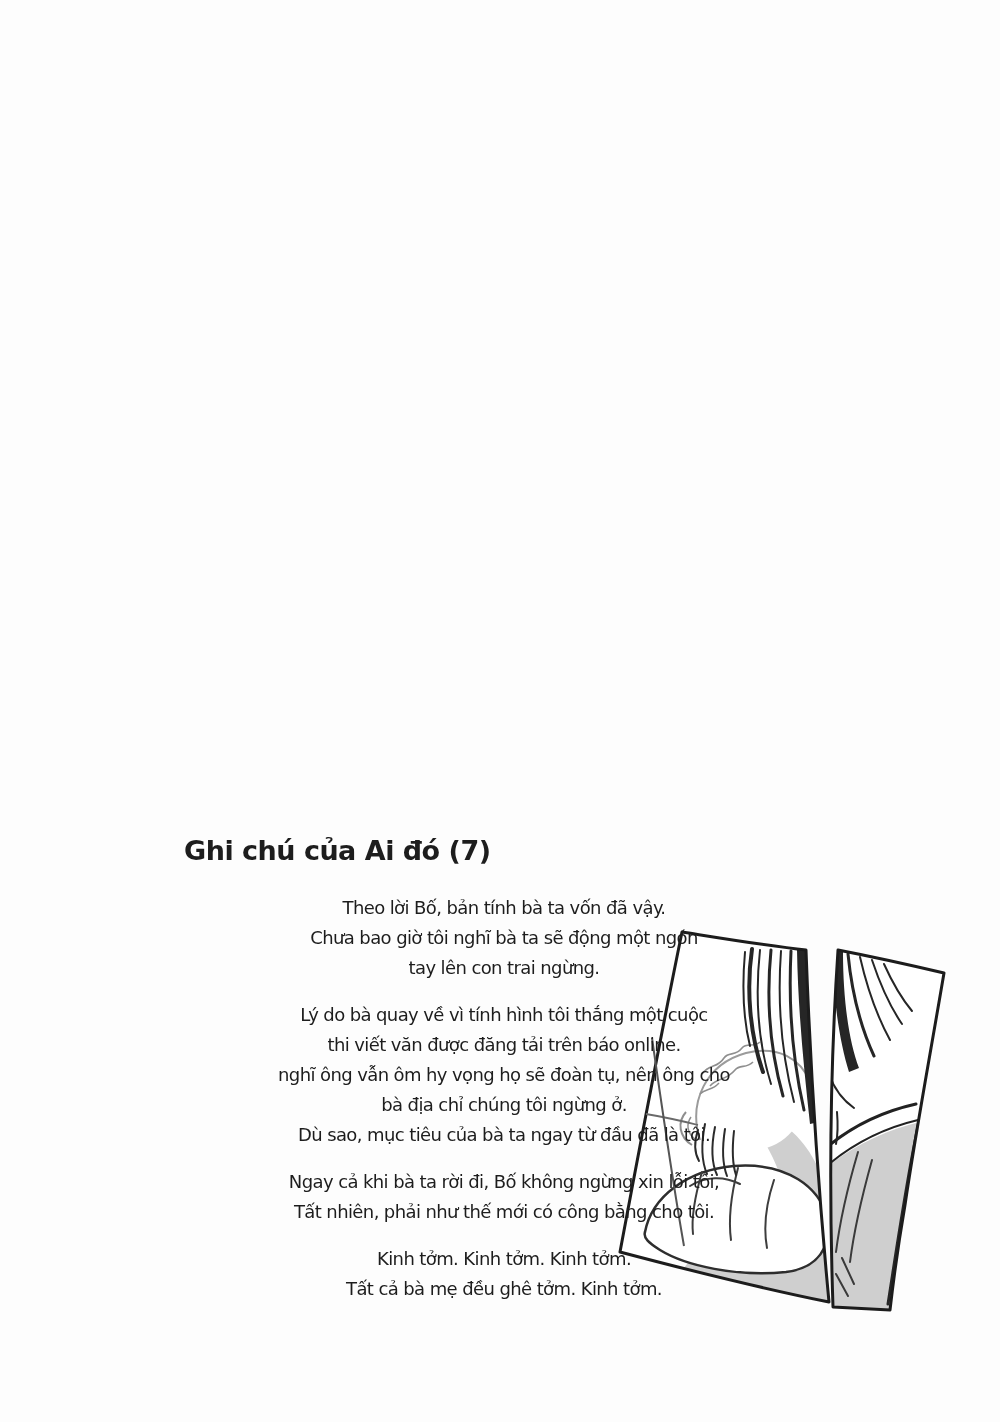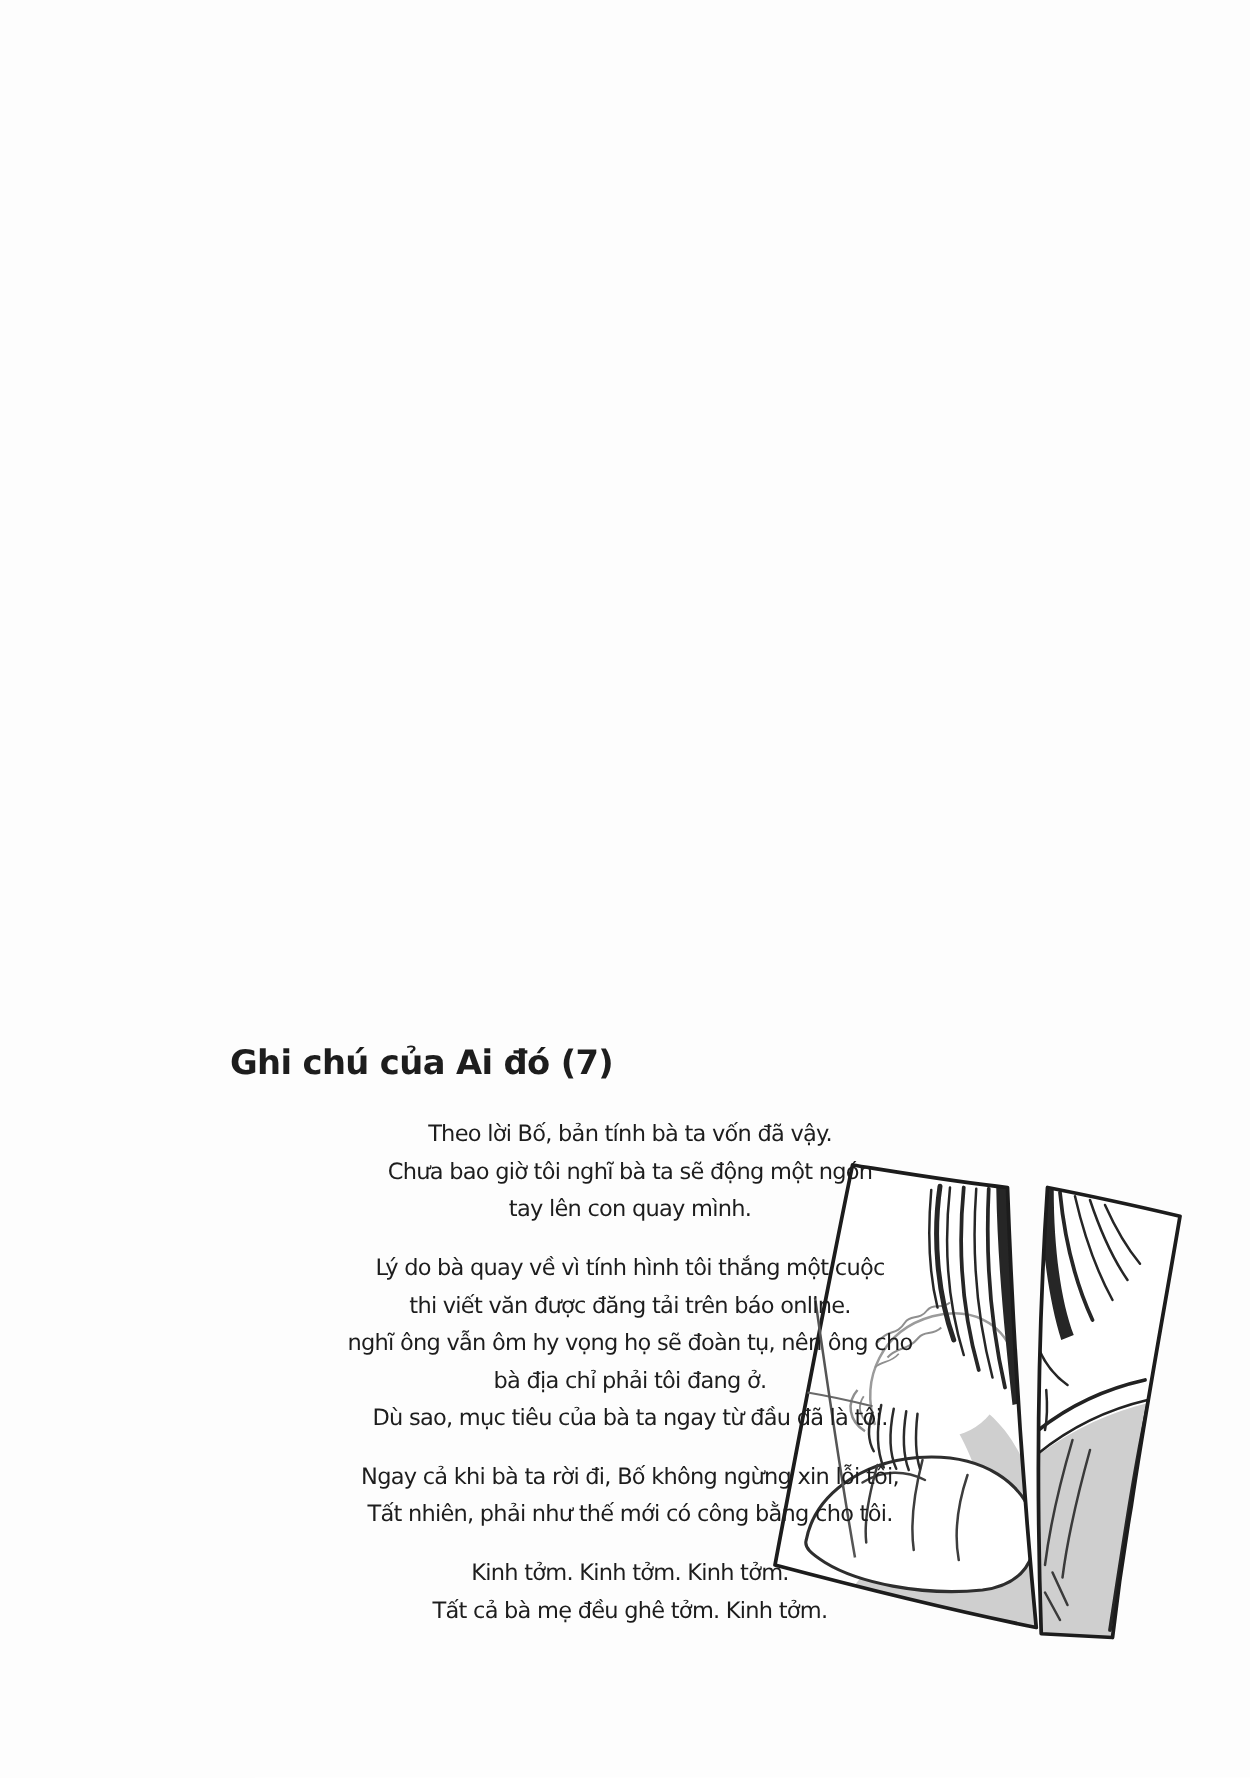--- a/index.html
+++ b/index.html
@@ -115,7 +115,7 @@
     <div class="para">
       <div class="line">Theo lời Bố, bản tính bà ta vốn đã vậy.</div>
       <div class="line">Chưa bao giờ tôi nghĩ bà ta sẽ động một ngón</div>
-      <div class="line">tay lên con quay mình.</div>
+      <div class="line">tay lên con trai ngừng.</div>
     </div>
 
     <div class="para">

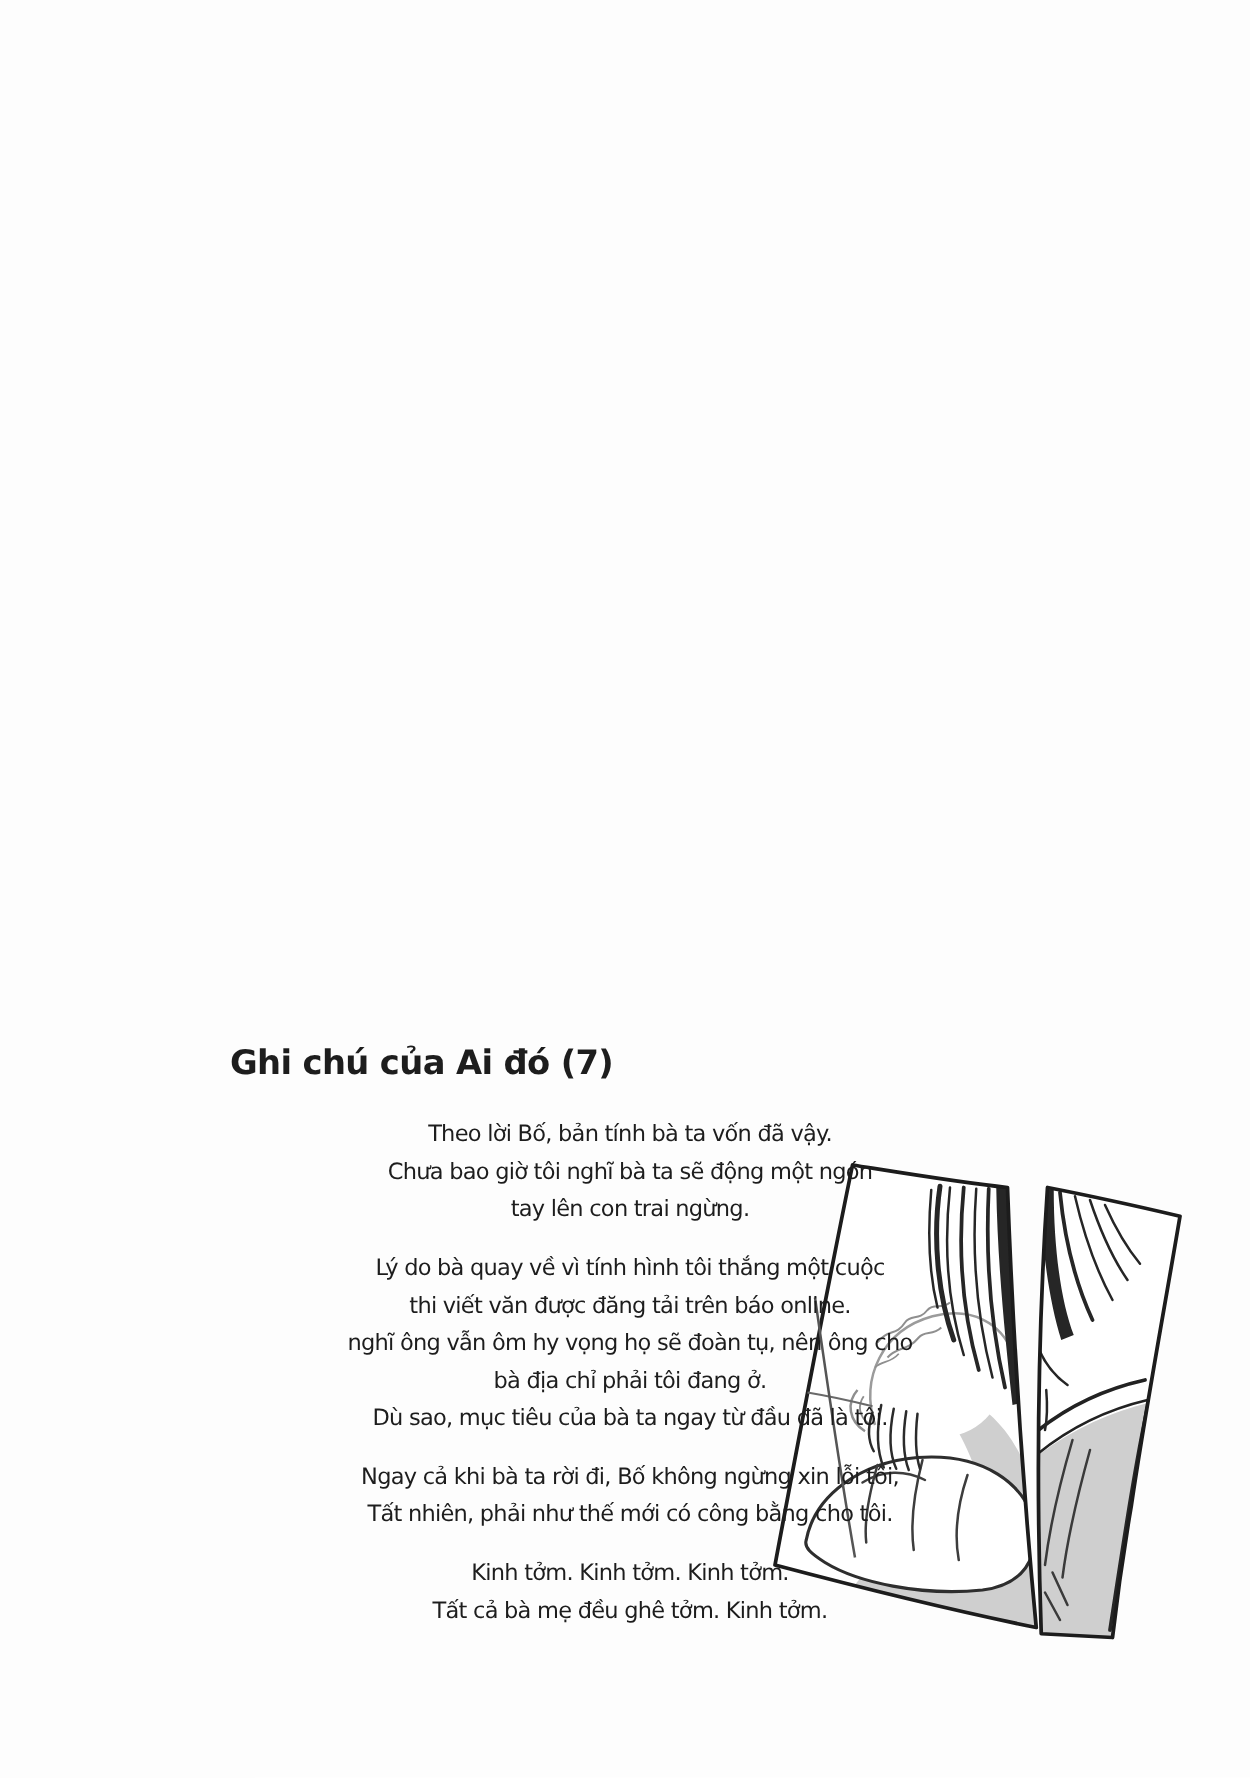--- a/index.html
+++ b/index.html
@@ -122,7 +122,7 @@
       <div class="line">Lý do bà quay về vì tính hình tôi thắng một cuộc</div>
       <div class="line">thi viết văn được đăng tải trên báo online.</div>
       <div class="line">nghĩ ông vẫn ôm hy vọng họ sẽ đoàn tụ, nên ông cho</div>
-      <div class="line">bà địa chỉ phải tôi đang ở.</div>
+      <div class="line">bà địa chỉ chúng tôi ngừng ở.</div>
       <div class="line">Dù sao, mục tiêu của bà ta ngay từ đầu đã là tôi.</div>
     </div>
 

